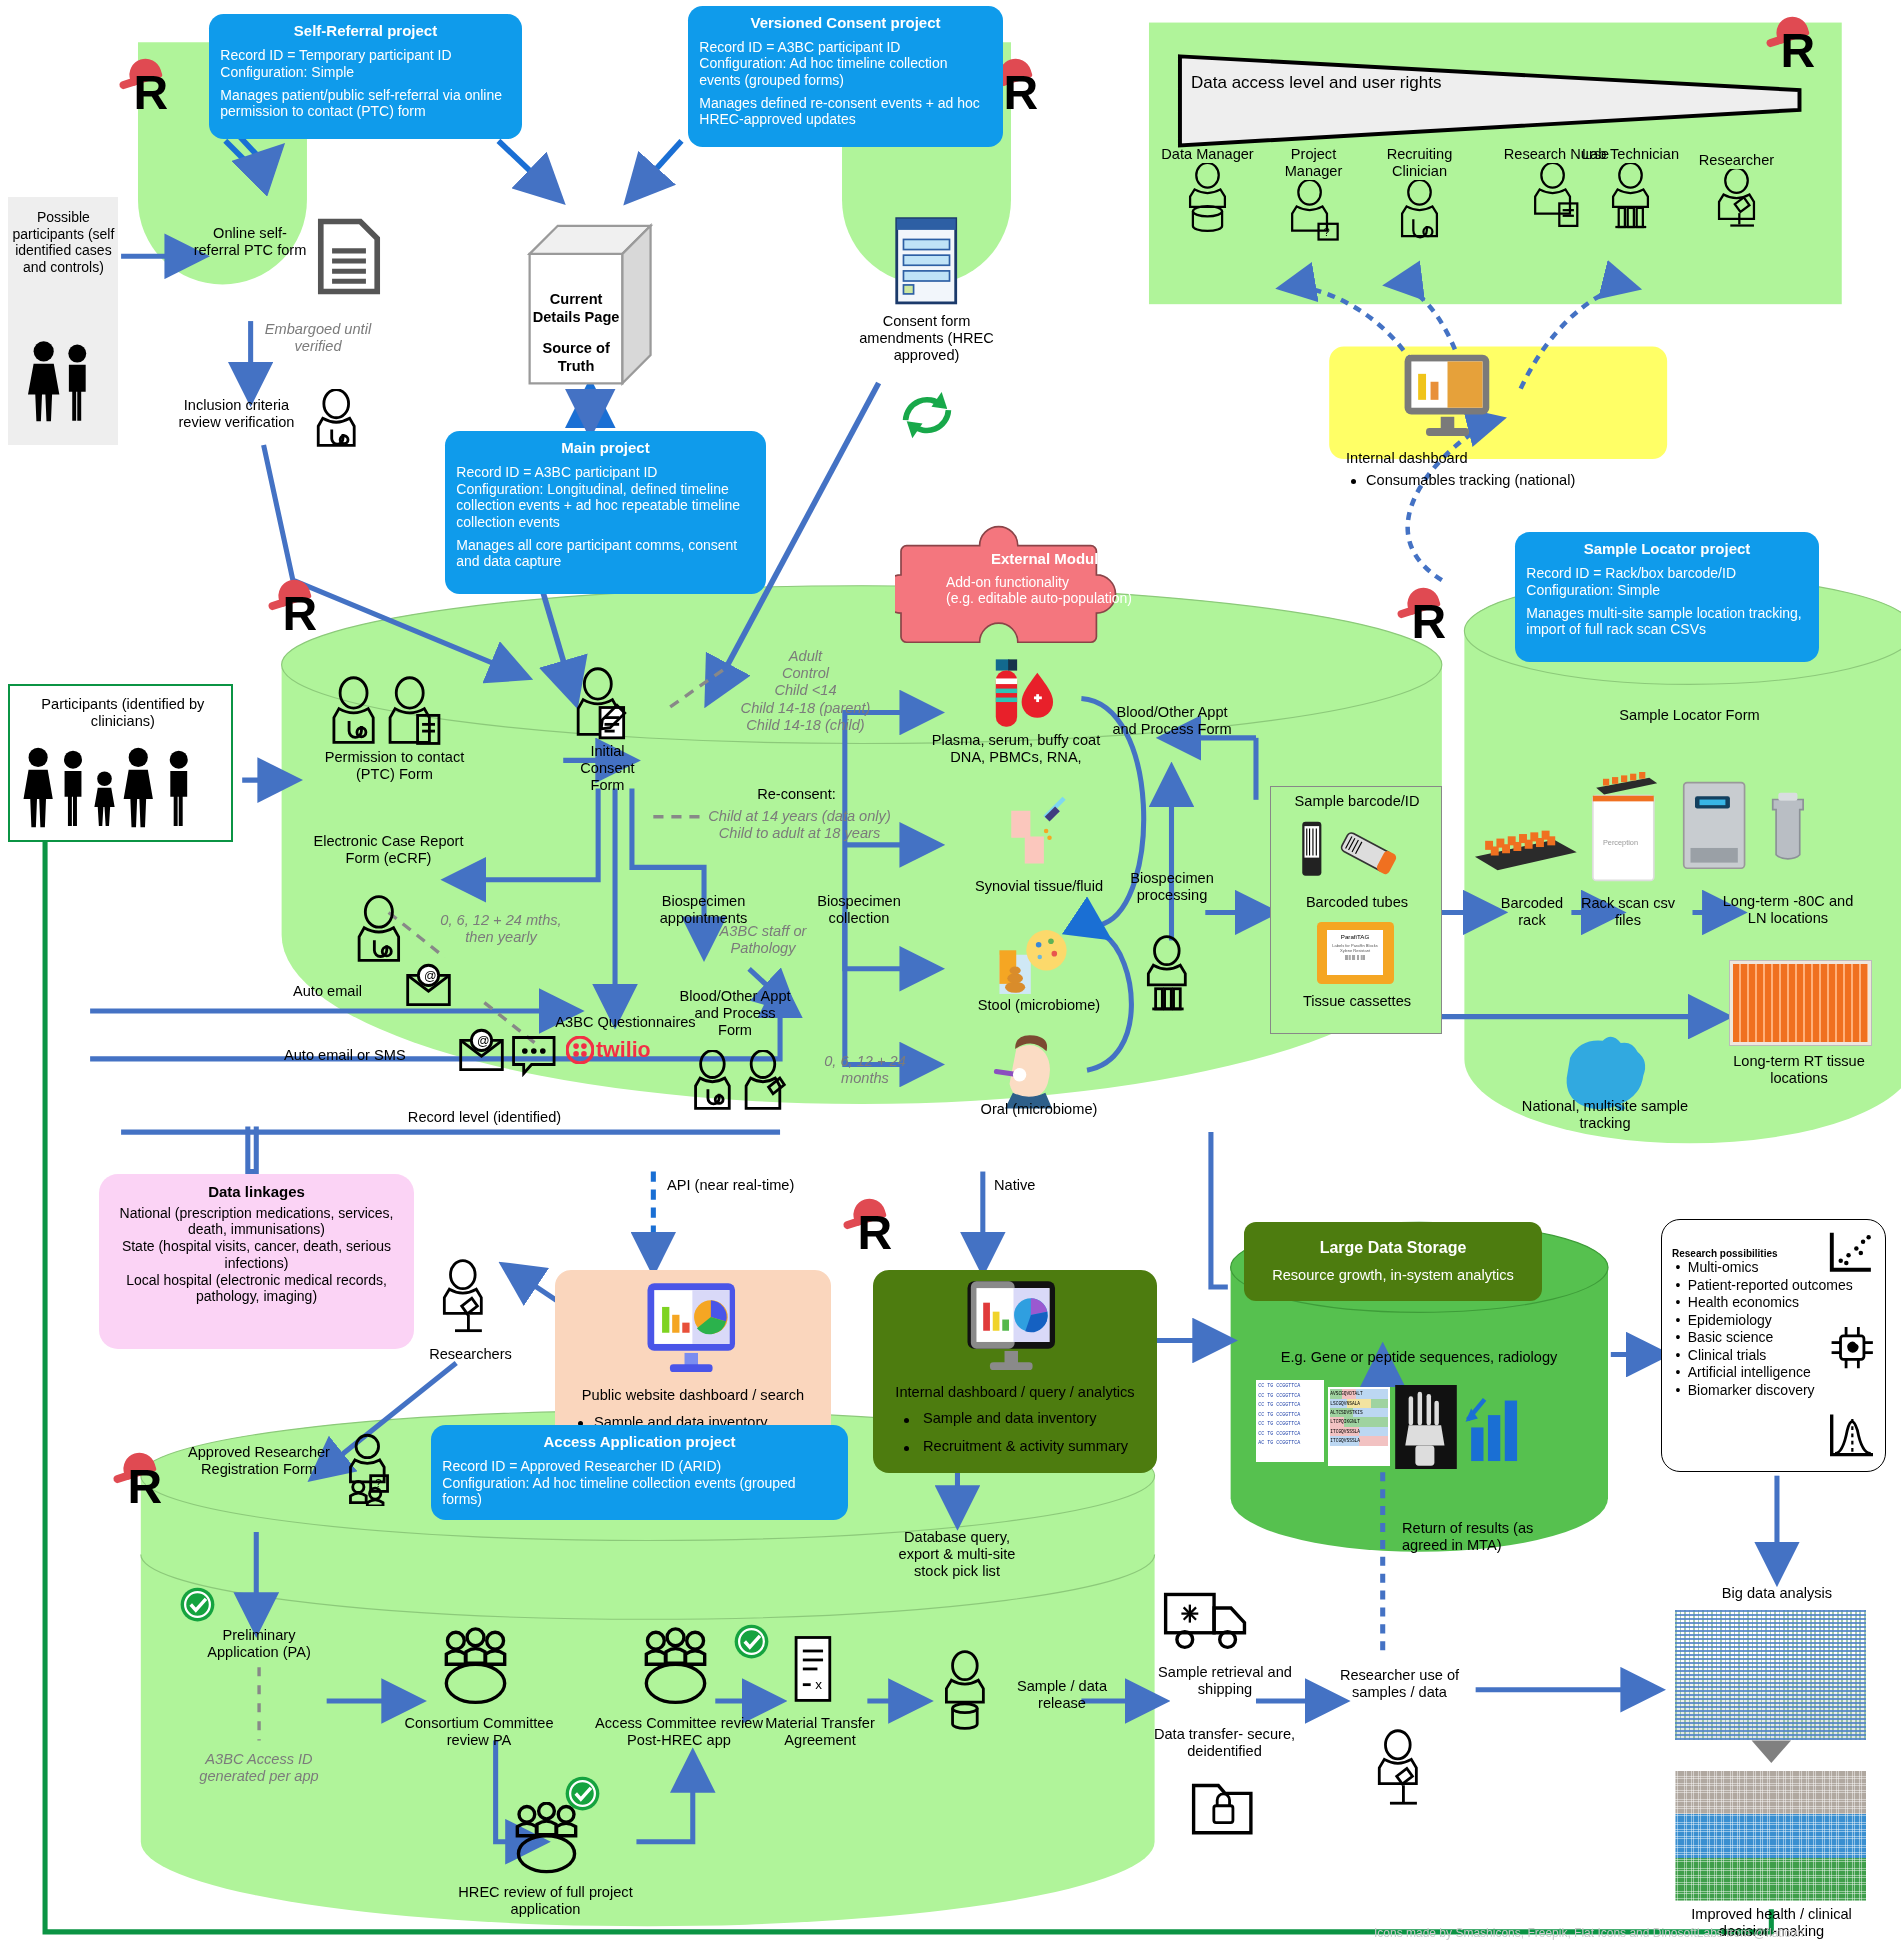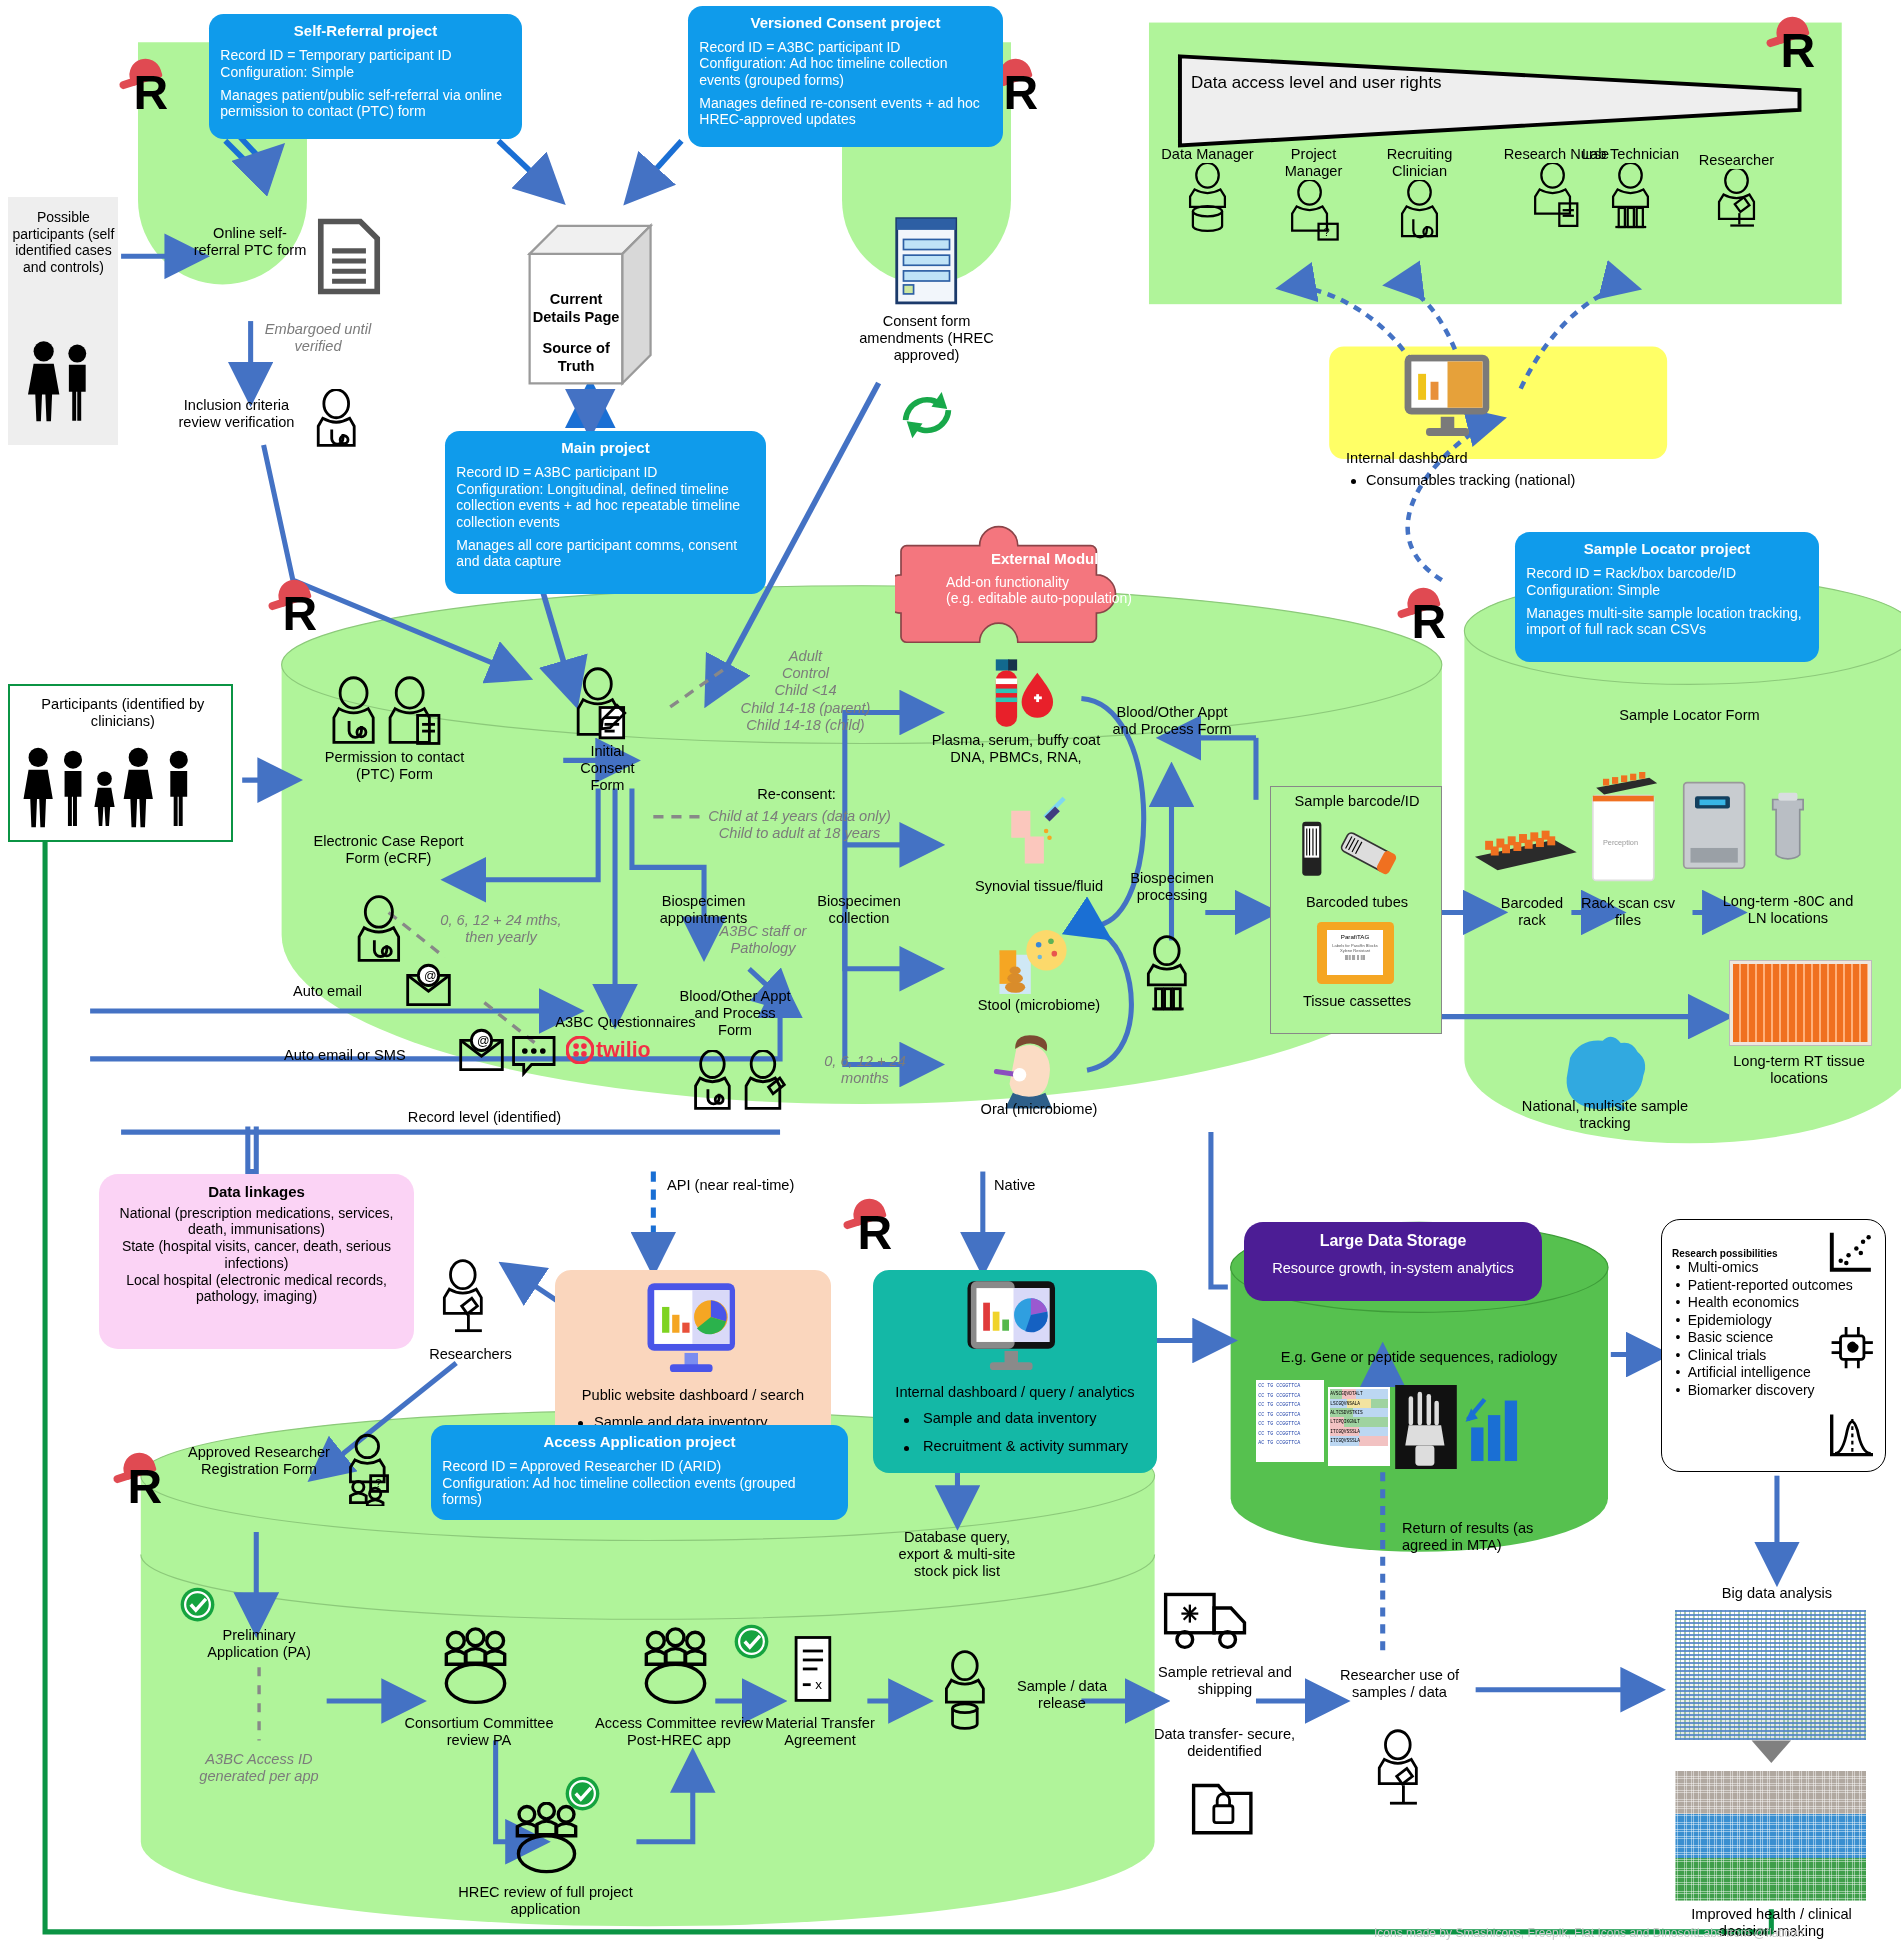--- a/index.html
+++ b/index.html
@@ -17,8 +17,8 @@
   .pinkbox .l{font-size:14px;line-height:1.2;}
   .yellowbox{position:absolute;background:#14b8a6;border-radius:16px;box-sizing:border-box;padding:0;}
   .peachbox{position:absolute;background:#fad6bd;border-radius:16px;box-sizing:border-box;padding:6.8px;}
-  .navybox{position:absolute;background:#4c1d95;border-radius:19px;color:#fff;
-      padding:10px 10px;box-sizing:border-box;text-align:center;z-index:6;}
+  .navybox{position:absolute;background:#4d7c0f;border-radius:12px;color:#fff;
+      padding:17px 10px;box-sizing:border-box;text-align:center;z-index:6;}
   .whitebox{position:absolute;background:#fff;border:1.7px solid #000;border-radius:19px;
       box-sizing:border-box;padding:8px 10px;}
   .greybox{position:absolute;background:#eeeeee;box-sizing:border-box;text-align:center;}

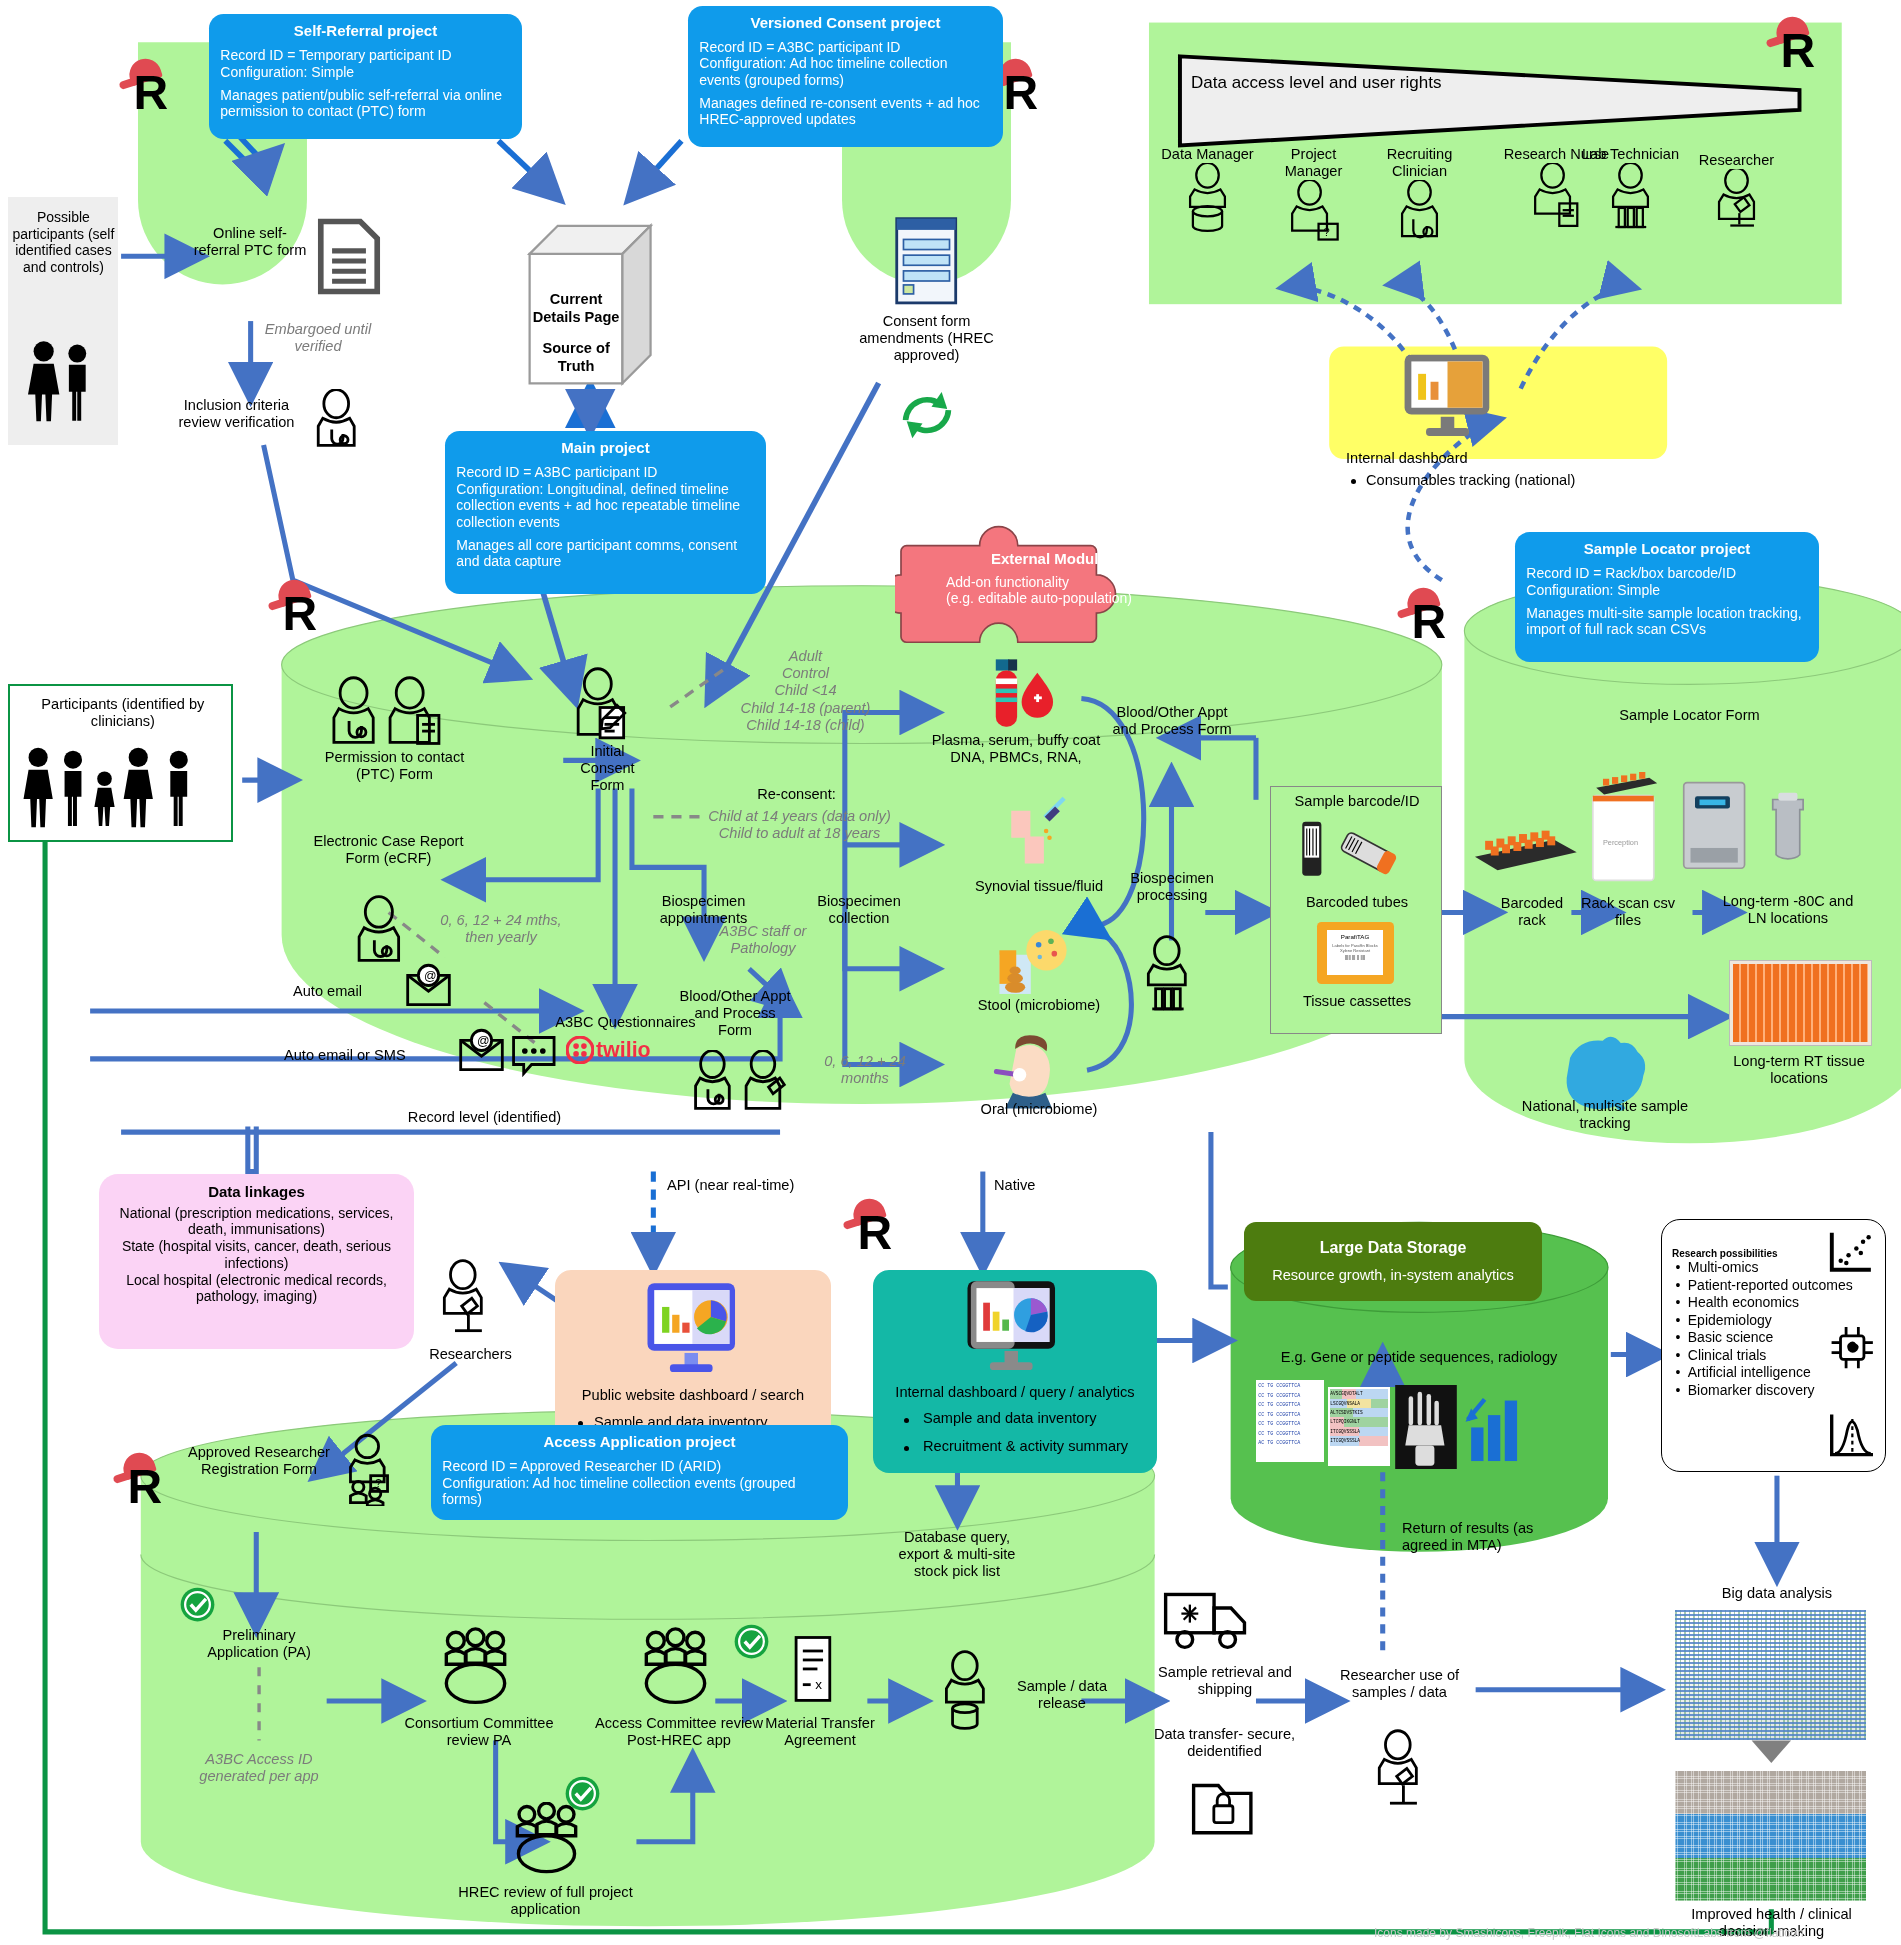--- a/index.html
+++ b/index.html
@@ -15,7 +15,7 @@
       box-sizing:border-box;text-align:center;}
   .pinkbox .t{font-weight:bold;font-size:15px;margin-bottom:4.5px;}
   .pinkbox .l{font-size:14px;line-height:1.2;}
-  .yellowbox{position:absolute;background:#14b8a6;border-radius:16px;box-sizing:border-box;padding:0;}
+  .yellowbox{position:absolute;background:#4d7c0f;border-radius:16px;box-sizing:border-box;padding:0;}
   .peachbox{position:absolute;background:#fad6bd;border-radius:16px;box-sizing:border-box;padding:6.8px;}
   .navybox{position:absolute;background:#4d7c0f;border-radius:12px;color:#fff;
       padding:17px 10px;box-sizing:border-box;text-align:center;z-index:6;}

